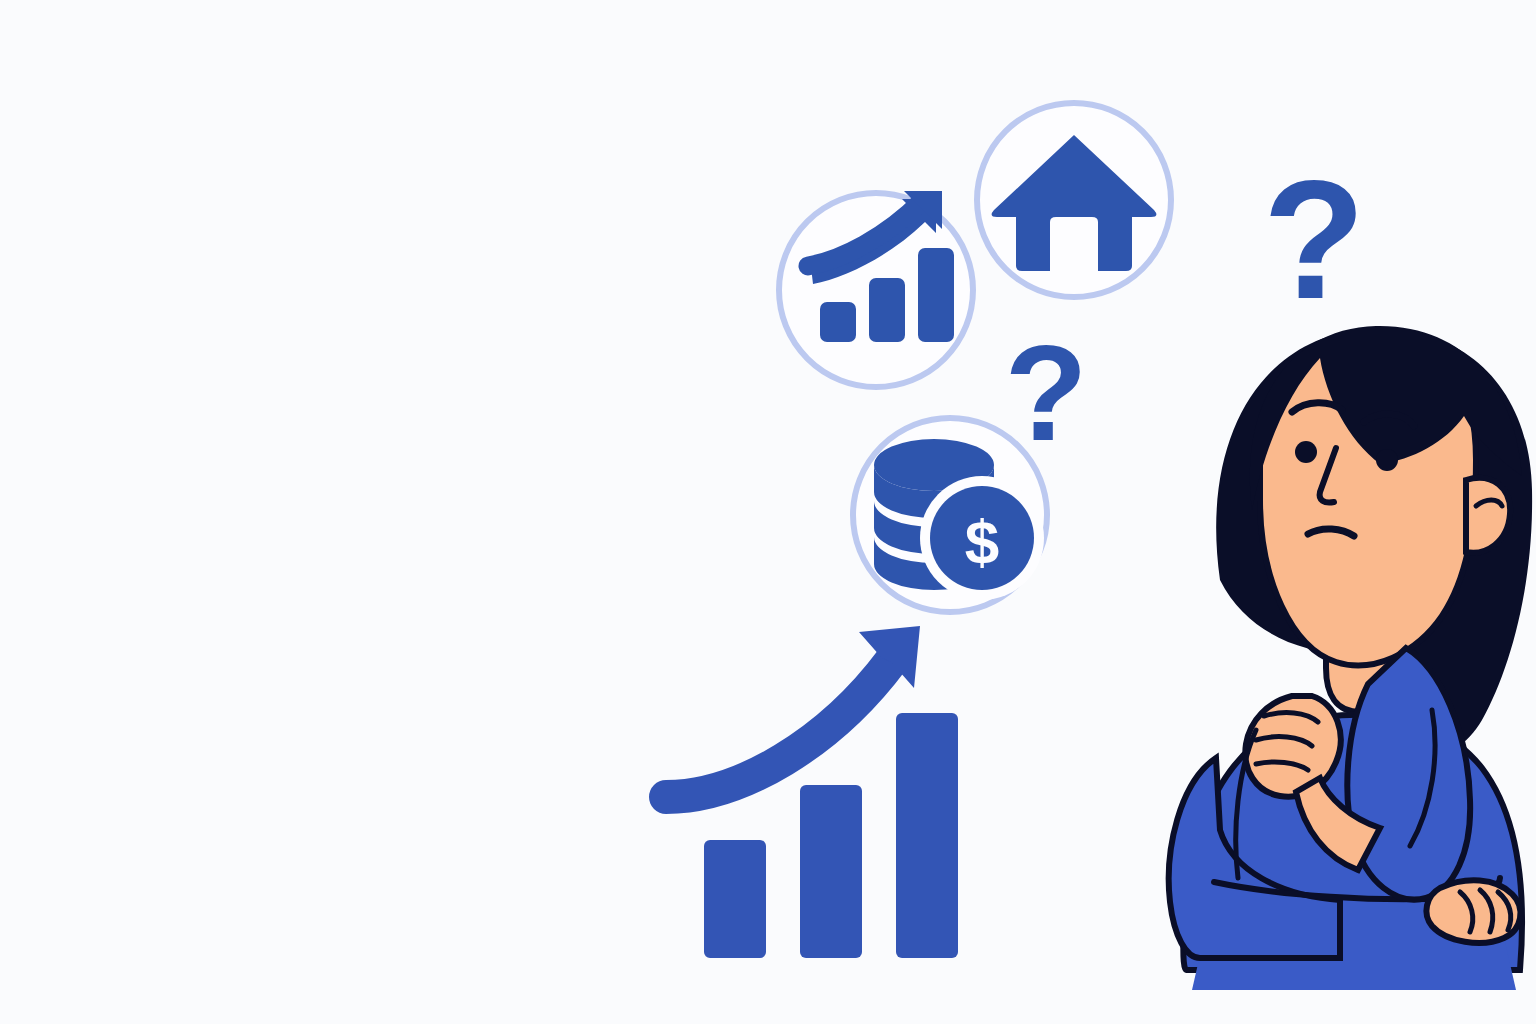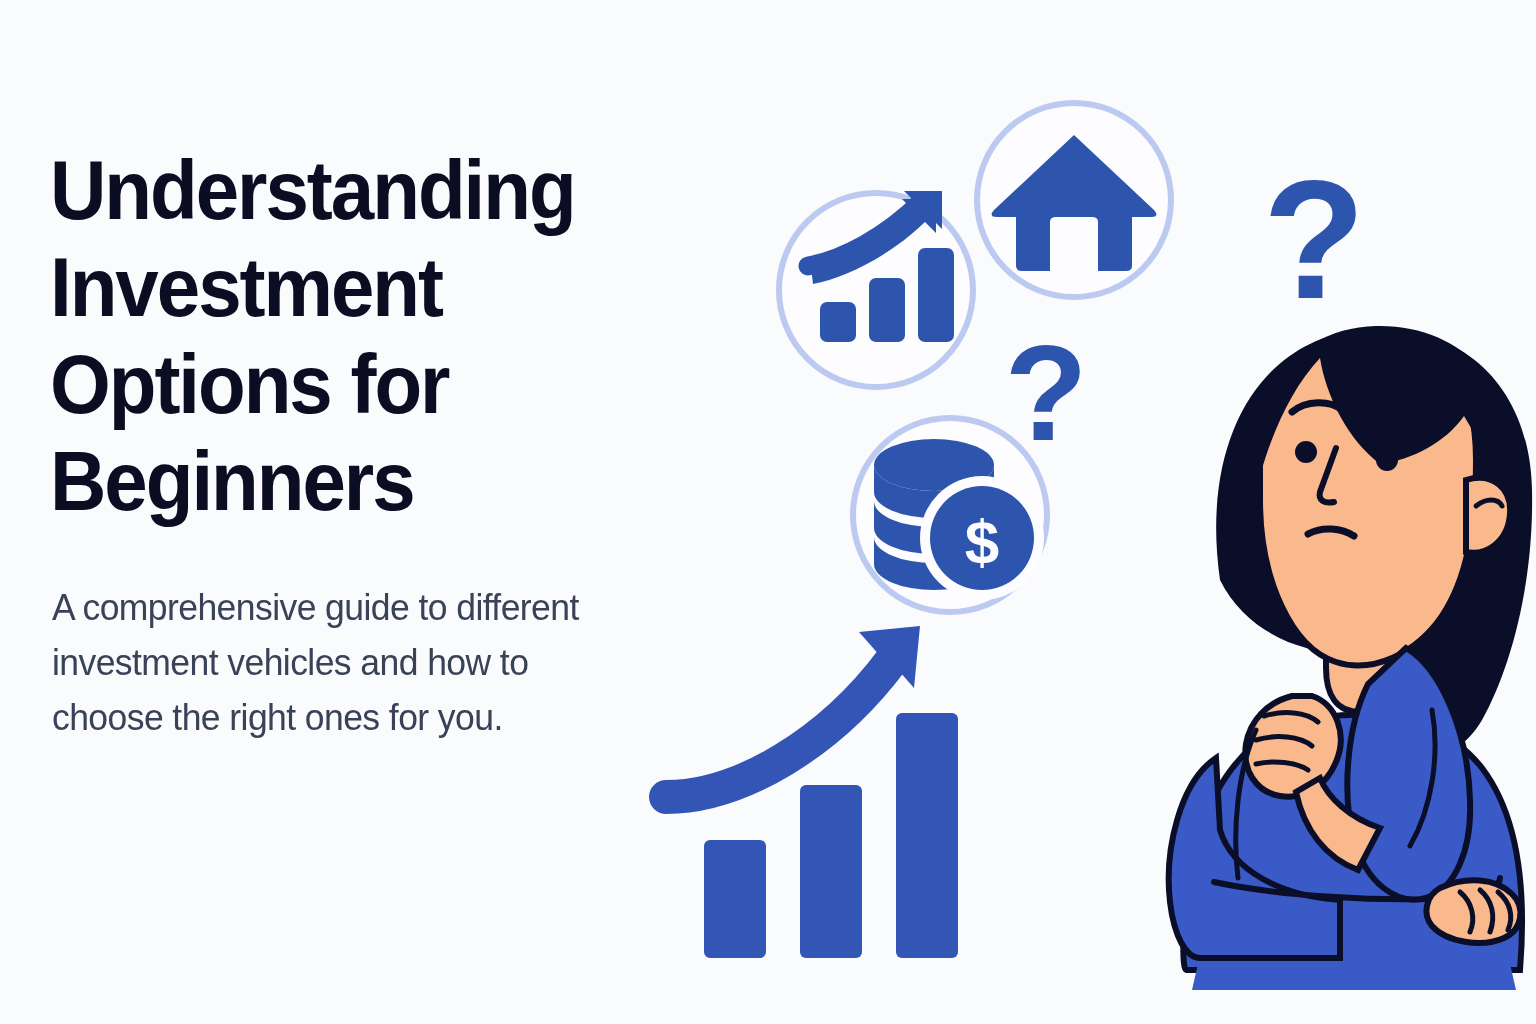--- a/index.html
+++ b/index.html
@@ -75,15 +75,6 @@
 
 <div id="stage">
 
-  <div id="text-block">
-    <h1 id="page-title">Understanding
-Investment
-Options for
-Beginners</h1>
-    <p id="page-subtitle">A comprehensive guide to different
-investment vehicles and how to
-choose the right ones for you.</p>
-  </div>
 
   <div id="illustration">
     <svg viewBox="0 0 916 950" xmlns="http://www.w3.org/2000/svg">

